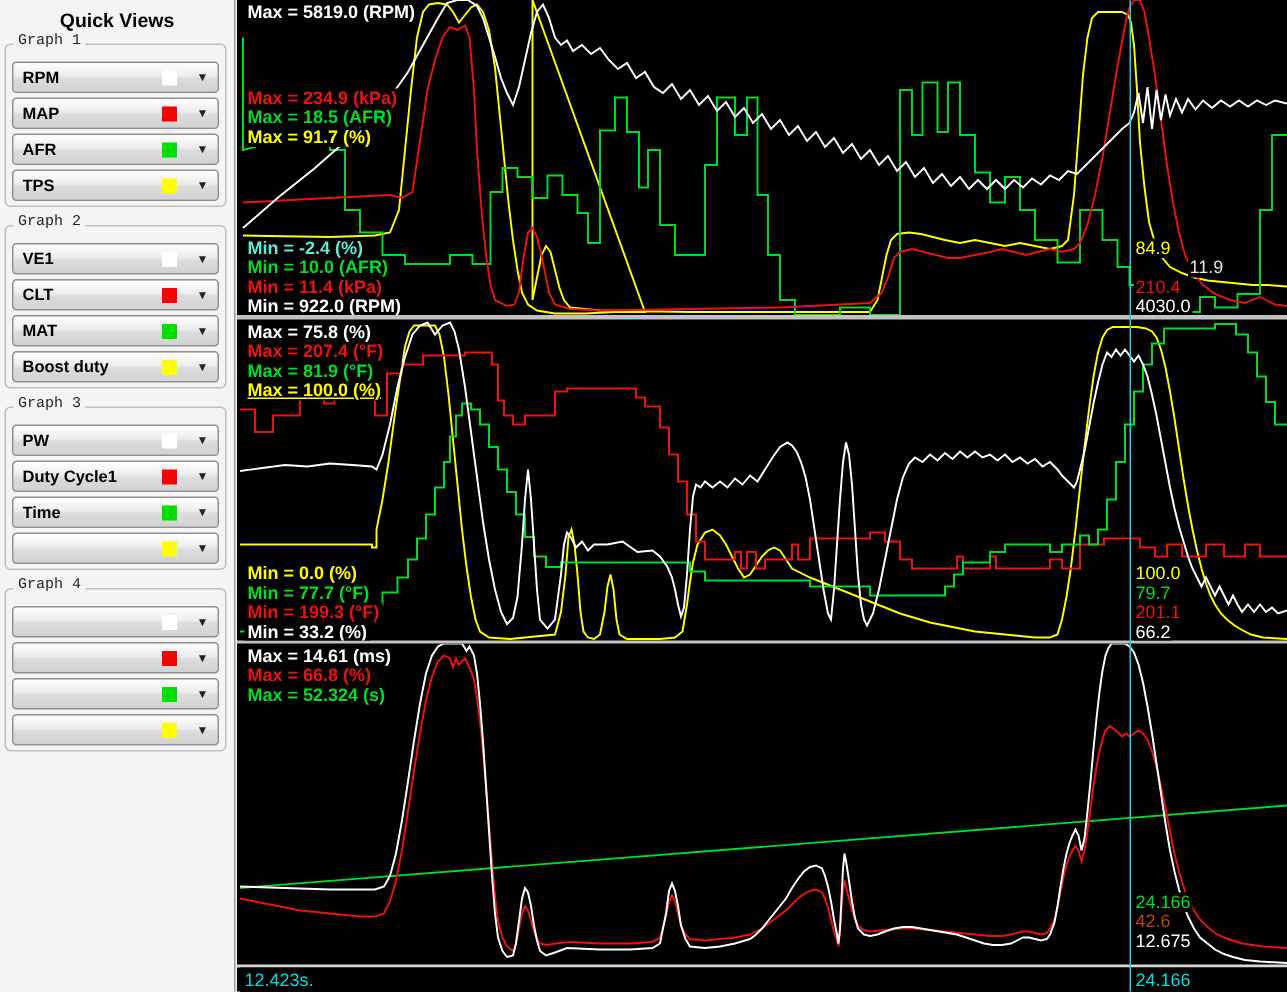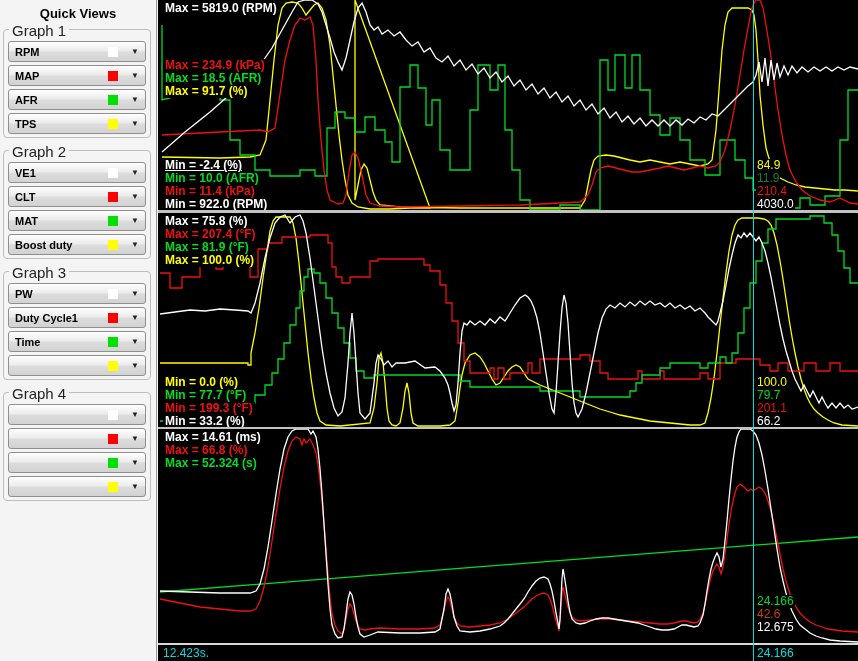--- a/index.html
+++ b/index.html
@@ -11,7 +11,7 @@
   .groupbox{position:relative;border:1px solid #bdbdbd;border-radius:4px;margin:0 5px 12px 3px;
     padding:8px 3px 3px 3px;}
   .groupbox-label{position:absolute;top:-8px;left:5px;background:#f4f4f4;padding:0 3px;
-    font-size:15px;color:#222;}
+    font-size:10px;color:#222;font-family:Liberation Mono, monospace;}
   .cmb{height:19px;border:1px solid #8f8f8f;border-radius:3px;margin:3px 1px 0 1px;
     background:linear-gradient(#fefefe,#ececec 45%,#dcdcdc 55%,#d2d2d2);
     display:flex;align-items:center;padding:0 6px;cursor:default;}

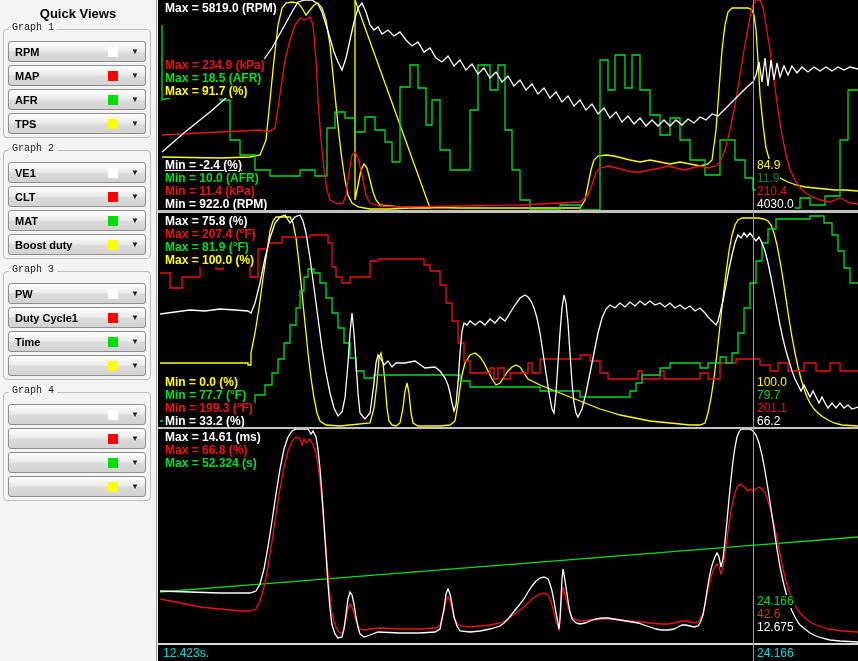--- a/index.html
+++ b/index.html
@@ -154,7 +154,7 @@
           <span class="glabel" style="color: rgb(255, 255, 0);">Max = 91.7 (%)</span>
         </div>
         <div class="lblstack" style="top: 159px;">
-          <span class="glabel" style="color: #ffffff; text-decoration: underline;">Min = -2.4 (%)</span>
+          <span class="glabel" style="color: #5eead4;">Min = -2.4 (%)</span>
           <span class="glabel" style="color: rgb(0, 221, 34);">Min = 10.0 (AFR)</span>
           <span class="glabel" style="color: rgb(238, 17, 17);">Min = 11.4 (kPa)</span>
           <span class="glabel" style="color: rgb(255, 255, 255);">Min = 922.0 (RPM)</span>

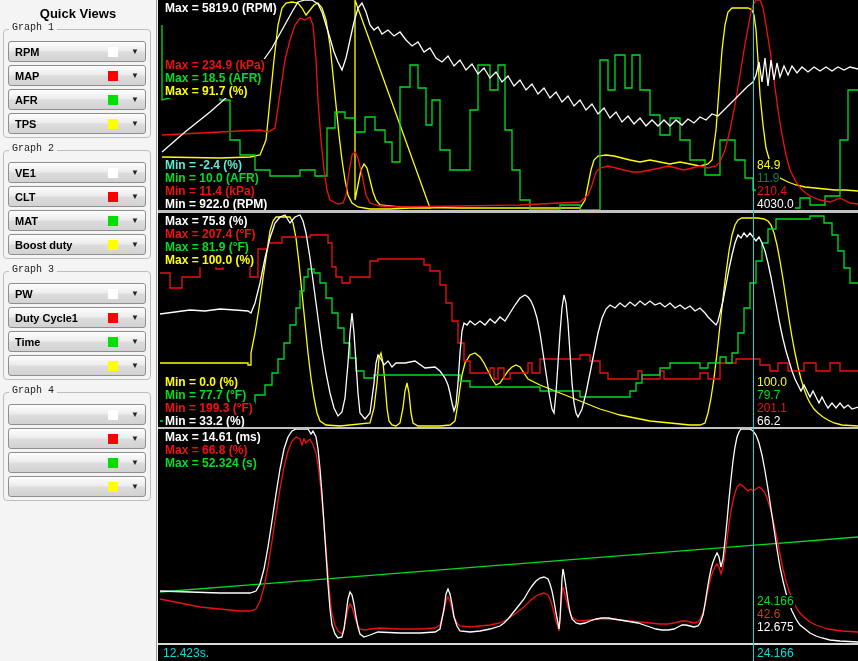--- a/index.html
+++ b/index.html
@@ -161,7 +161,7 @@
         </div>
         <div class="cvals" style="left: 596px; top: 159px;">
           <span class="cval" style="color: rgb(255, 255, 0);">84.9</span>
-          <span class="cval" style="color: #15803d;">11.9</span>
+          <span class="cval" style="color: #e5e5e5; margin-left: 36px;">11.9</span>
           <span class="cval" style="color: rgb(238, 17, 17);">210.4</span>
           <span class="cval" style="color: rgb(255, 255, 255);">4030.0</span>
         </div>

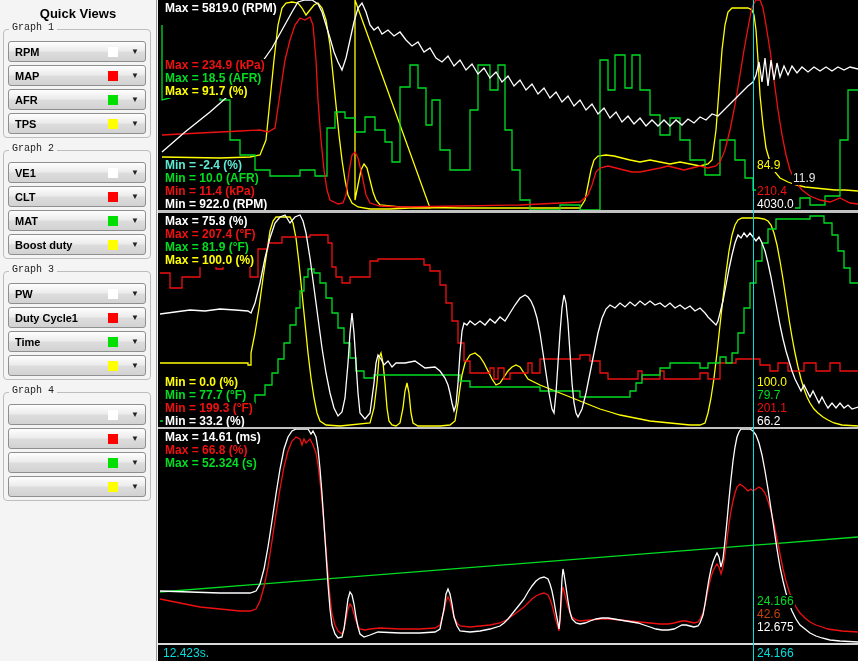--- a/index.html
+++ b/index.html
@@ -177,7 +177,7 @@
           <span class="glabel" style="color: rgb(255, 255, 255);">Max = 75.8 (%)</span>
           <span class="glabel" style="color: rgb(238, 17, 17);">Max = 207.4 (°F)</span>
           <span class="glabel" style="color: rgb(0, 221, 34);">Max = 81.9 (°F)</span>
-          <span class="glabel" style="color: rgb(255, 255, 0);">Max = 100.0 (%)</span>
+          <span class="glabel" style="color: rgb(255, 255, 0); text-decoration: underline;">Max = 100.0 (%)</span>
         </div>
         <div class="lblstack" style="top: 163px;">
           <span class="glabel" style="color: rgb(255, 255, 0);">Min = 0.0 (%)</span>

